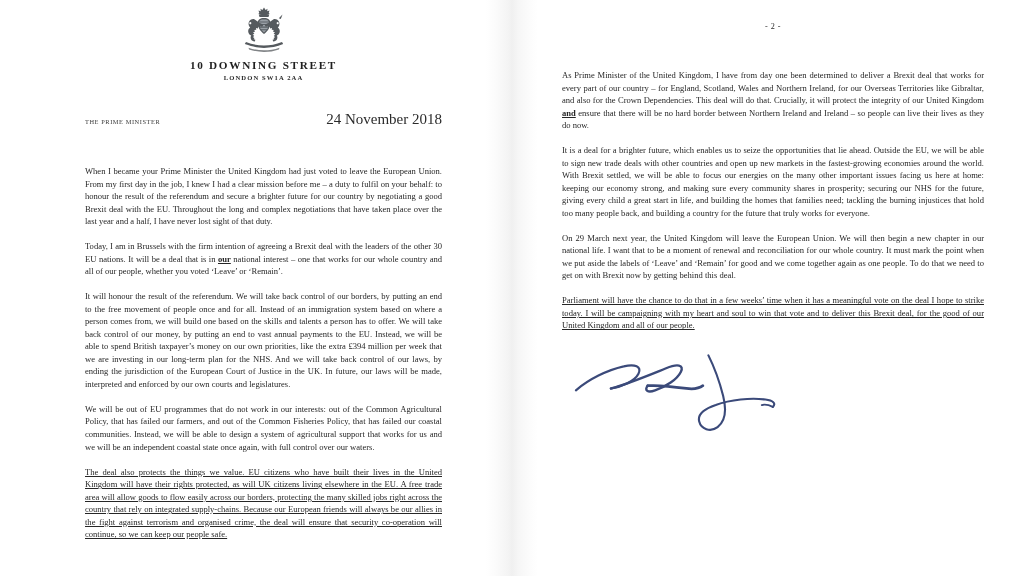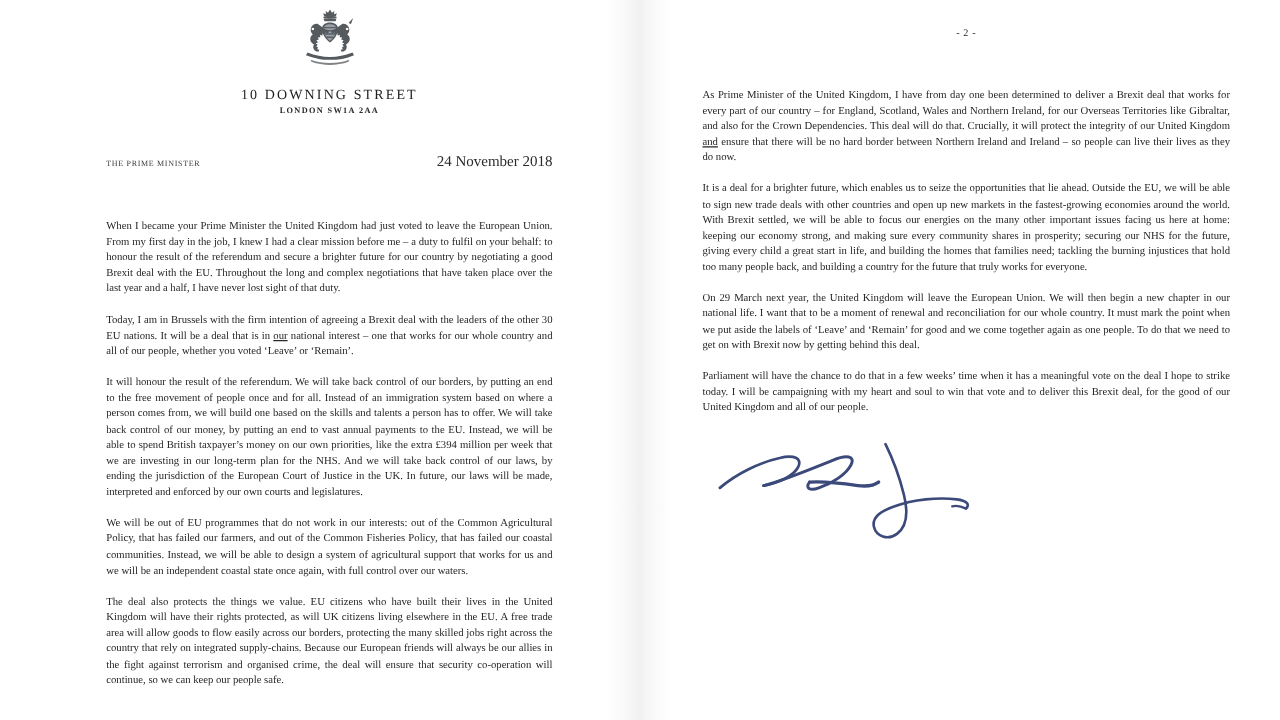--- a/index.html
+++ b/index.html
@@ -54,9 +54,9 @@
   }
   .address-line1 {
     font-size: 11.2px;
-    font-weight: normal;
+    font-weight: bold;
     letter-spacing: 1.7px;
-    margin-top: 18px;
+    margin-top: 7px;
     color: #1f1f1f;
   }
   .address-line2 {

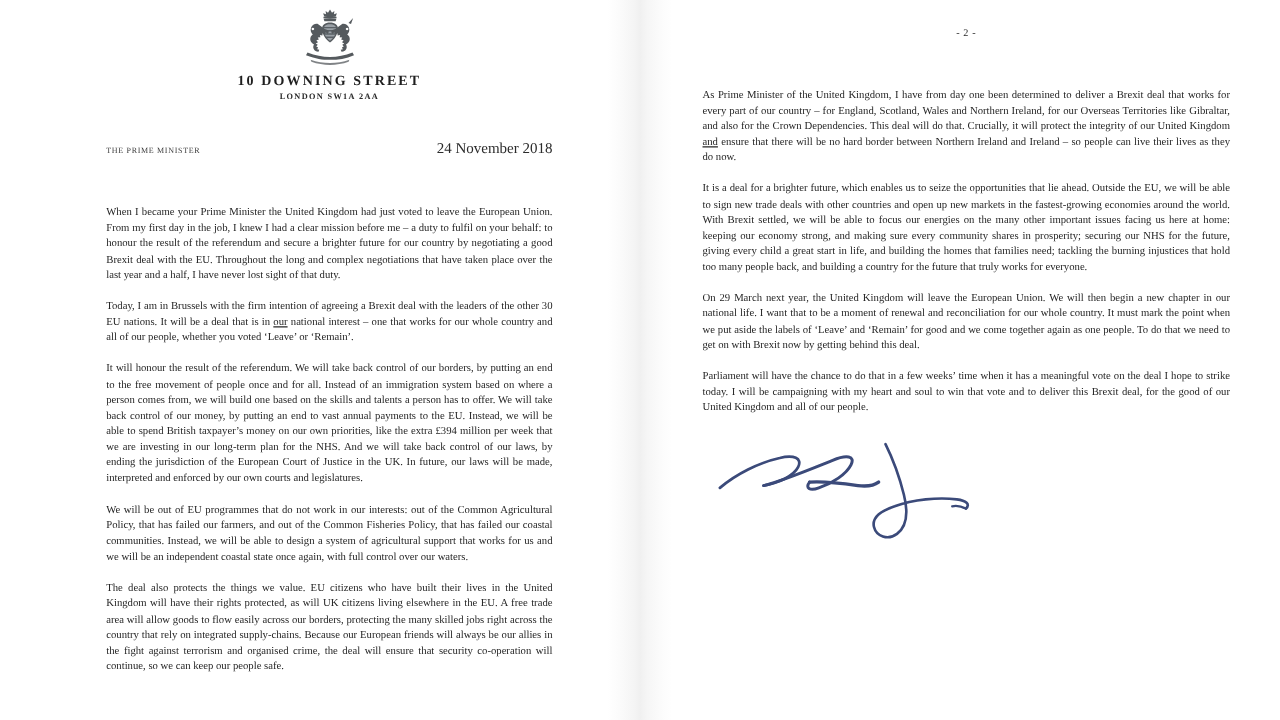--- a/index.html
+++ b/index.html
@@ -82,7 +82,7 @@
     text-transform: uppercase;
   }
   .letter-date {
-    font-size: 12px;
+    font-size: 15px;
     color: #2b2b2b;
   }
 

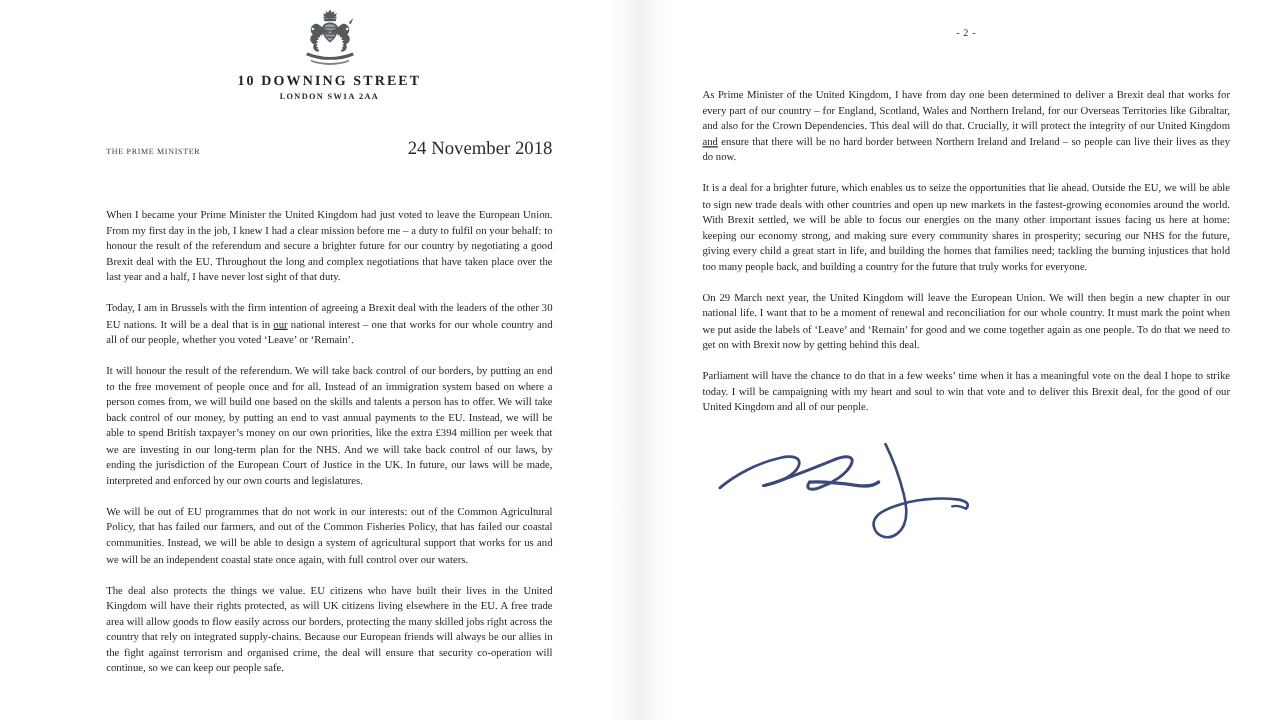--- a/index.html
+++ b/index.html
@@ -103,7 +103,7 @@
     -webkit-font-smoothing: antialiased;
   }
   p.para:last-child { margin-bottom: 0; }
-  .u { text-decoration: underline; }
+  .u { text-decoration: underline; font-weight: bold; }
 
   
   .page-number {

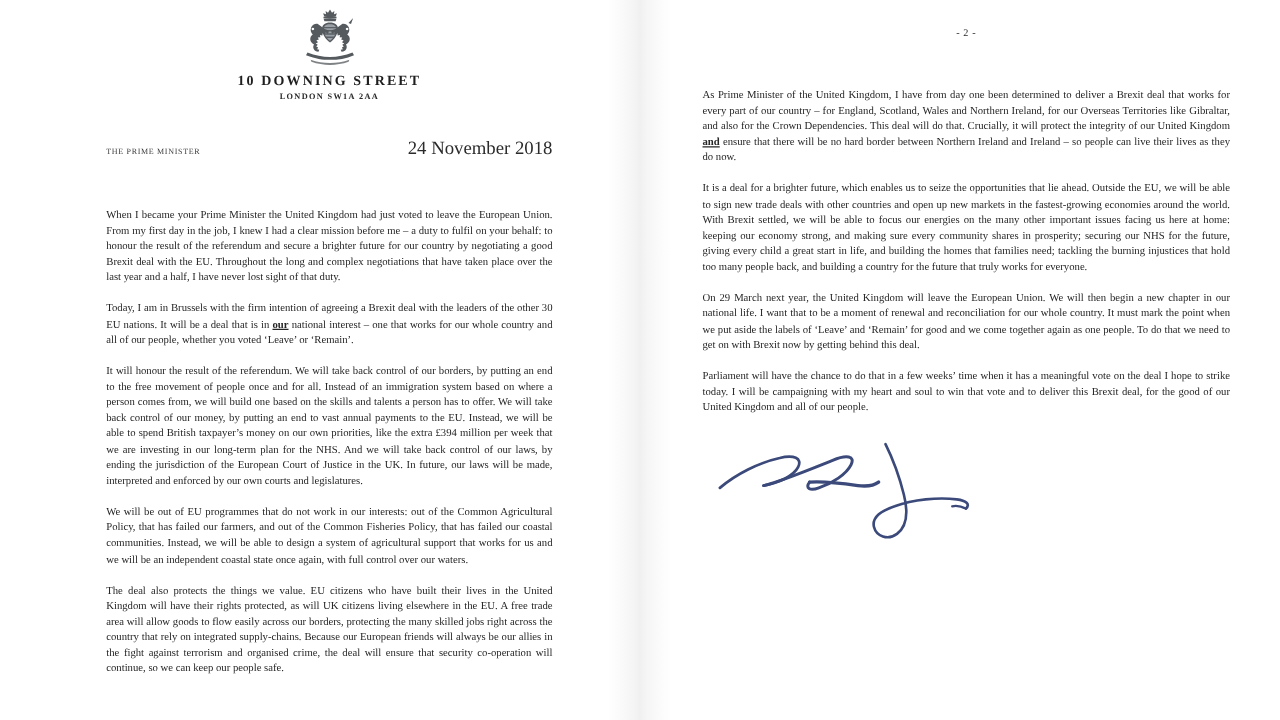--- a/index.html
+++ b/index.html
@@ -102,7 +102,7 @@
     color: #262626;
     -webkit-font-smoothing: antialiased;
   }
-  p.para:last-child { margin-bottom: 0; }
+  p.para:last-child { margin-bottom: 0; text-decoration: underline; }
   .u { text-decoration: underline; font-weight: bold; }
 
   

